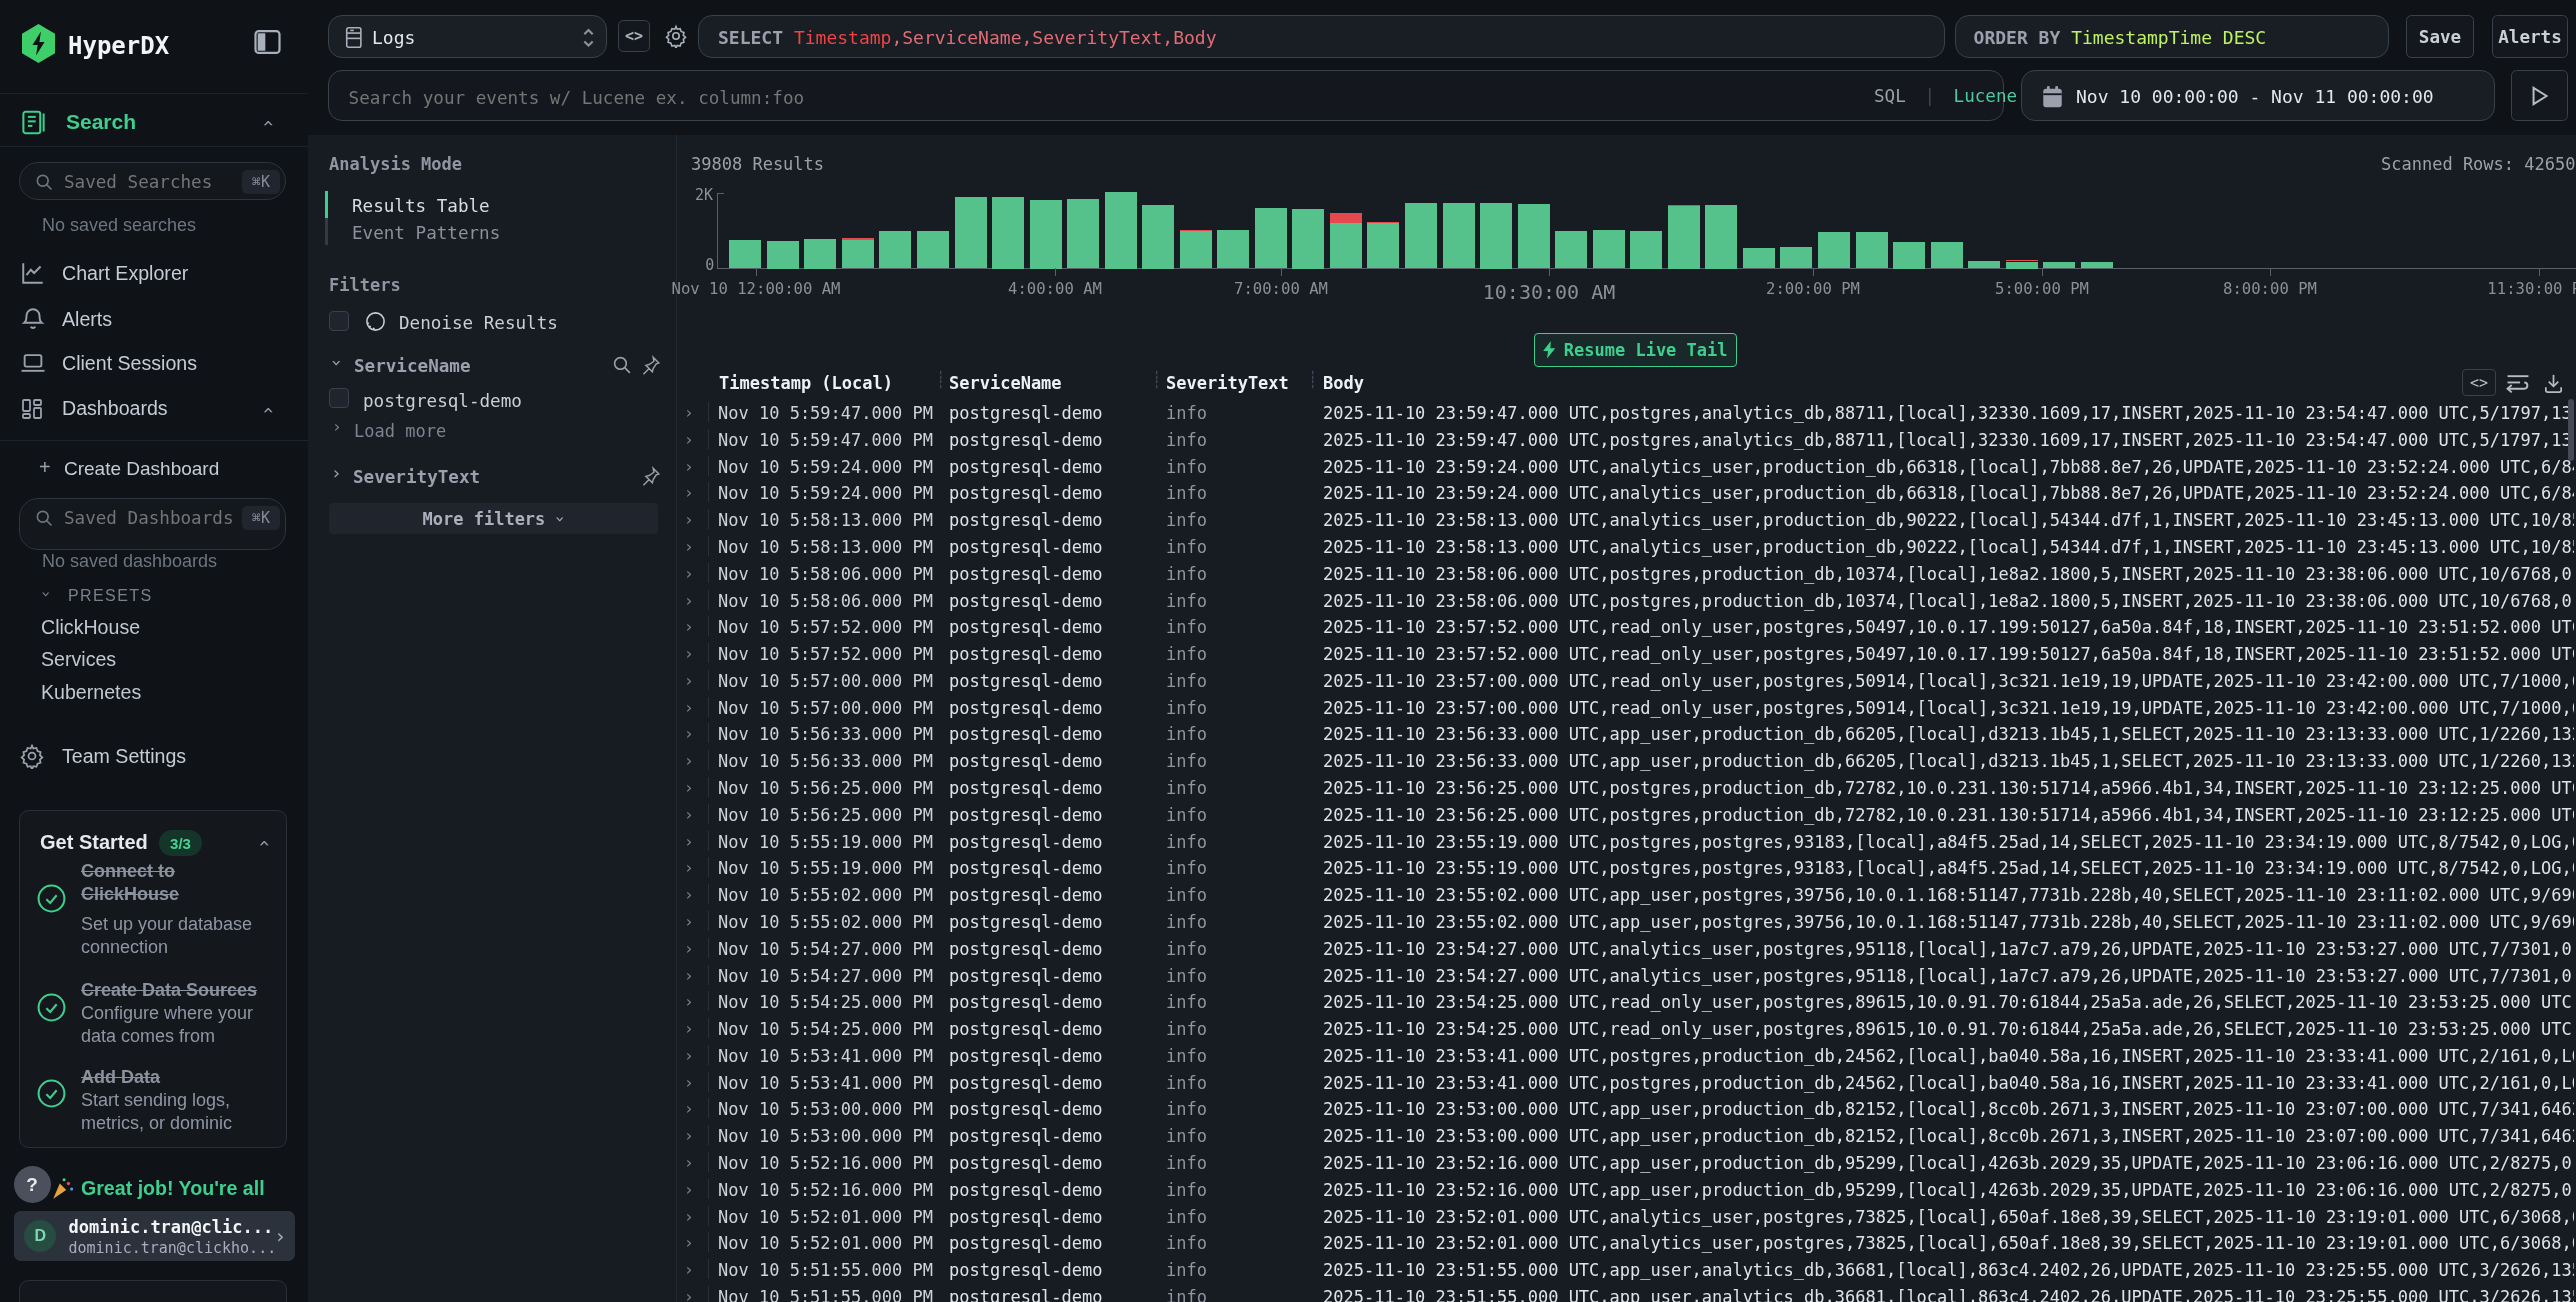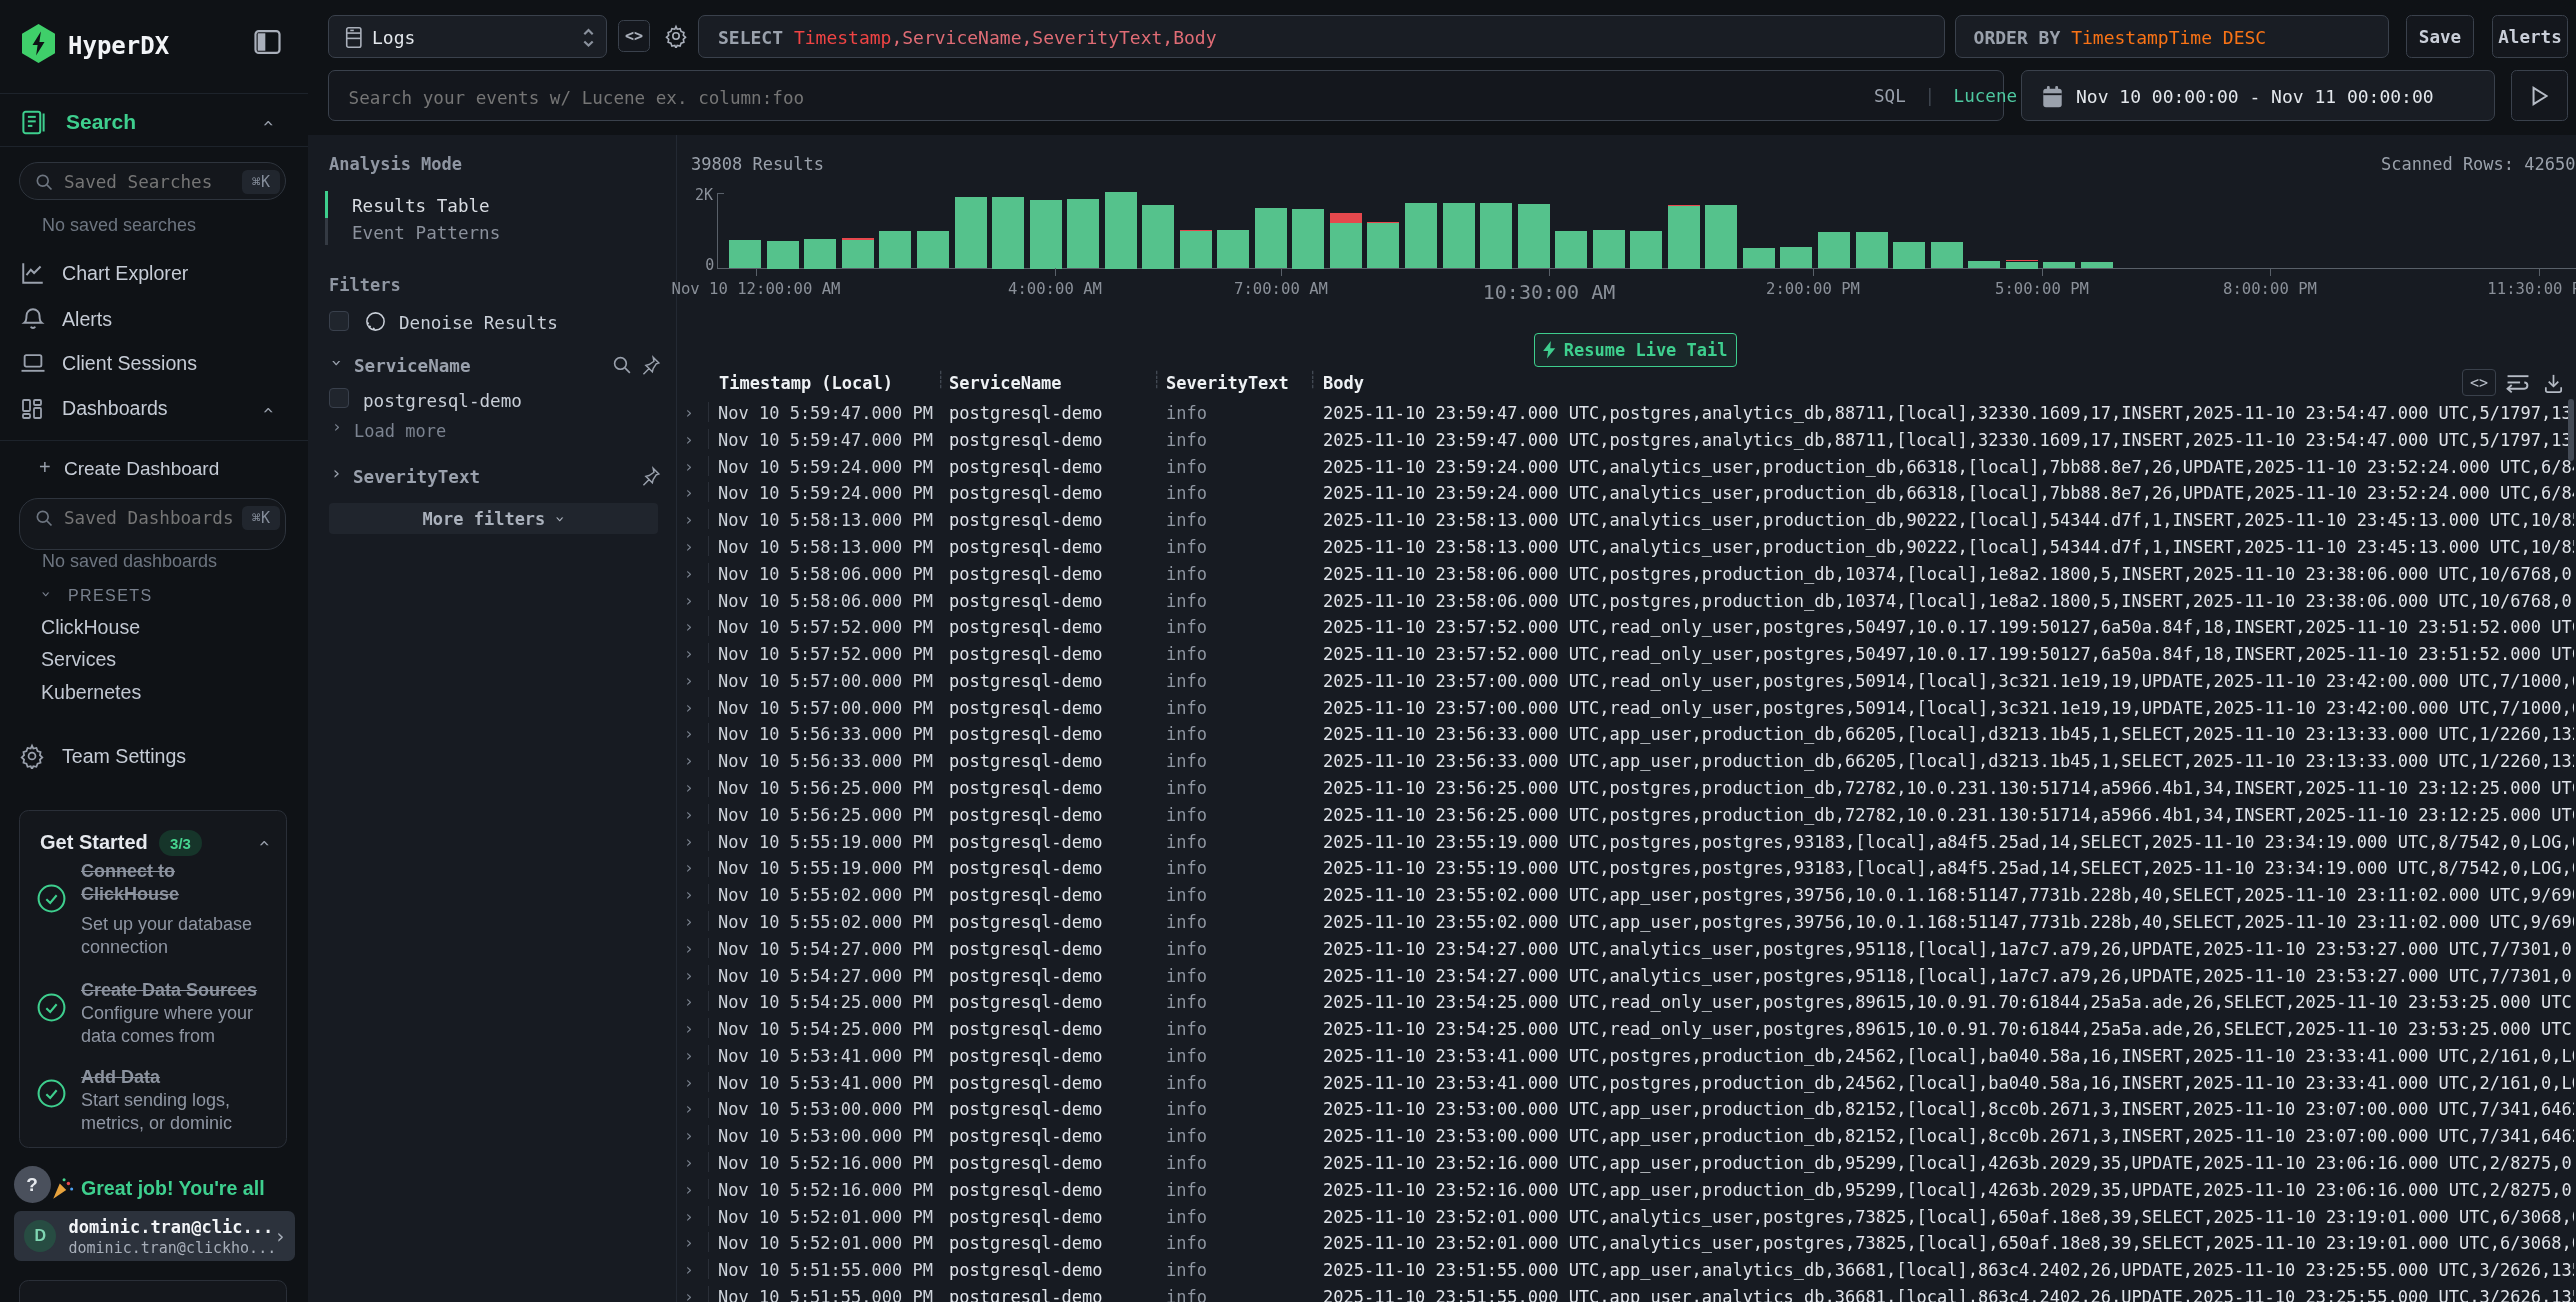--- a/index.html
+++ b/index.html
@@ -15,7 +15,7 @@
   #content-bg{left:308px;top:135px;width:2268px;height:1168px;background:#171b22;}
   #panel-divider{left:676px;top:135px;width:0.7px;height:1168px;background:#232933;}
   
-  .inputbox{background:#191d24;border:0.7px solid #3a414c;border-radius:7px;box-sizing:border-box;}
+  .inputbox{background:#191d24;border:0.7px solid #3a414c;border-radius:14px;box-sizing:border-box;}
   .btn{background:#14171d;border:0.7px solid #3a414c;border-radius:5.4px;box-sizing:border-box;
        color:#c9ced8;font-weight:bold;display:flex;align-items:center;justify-content:center;font-size:17.6px;}
   .pill{background:#14171c;border:0.7px solid #2e343d;border-radius:19px;box-sizing:border-box;}

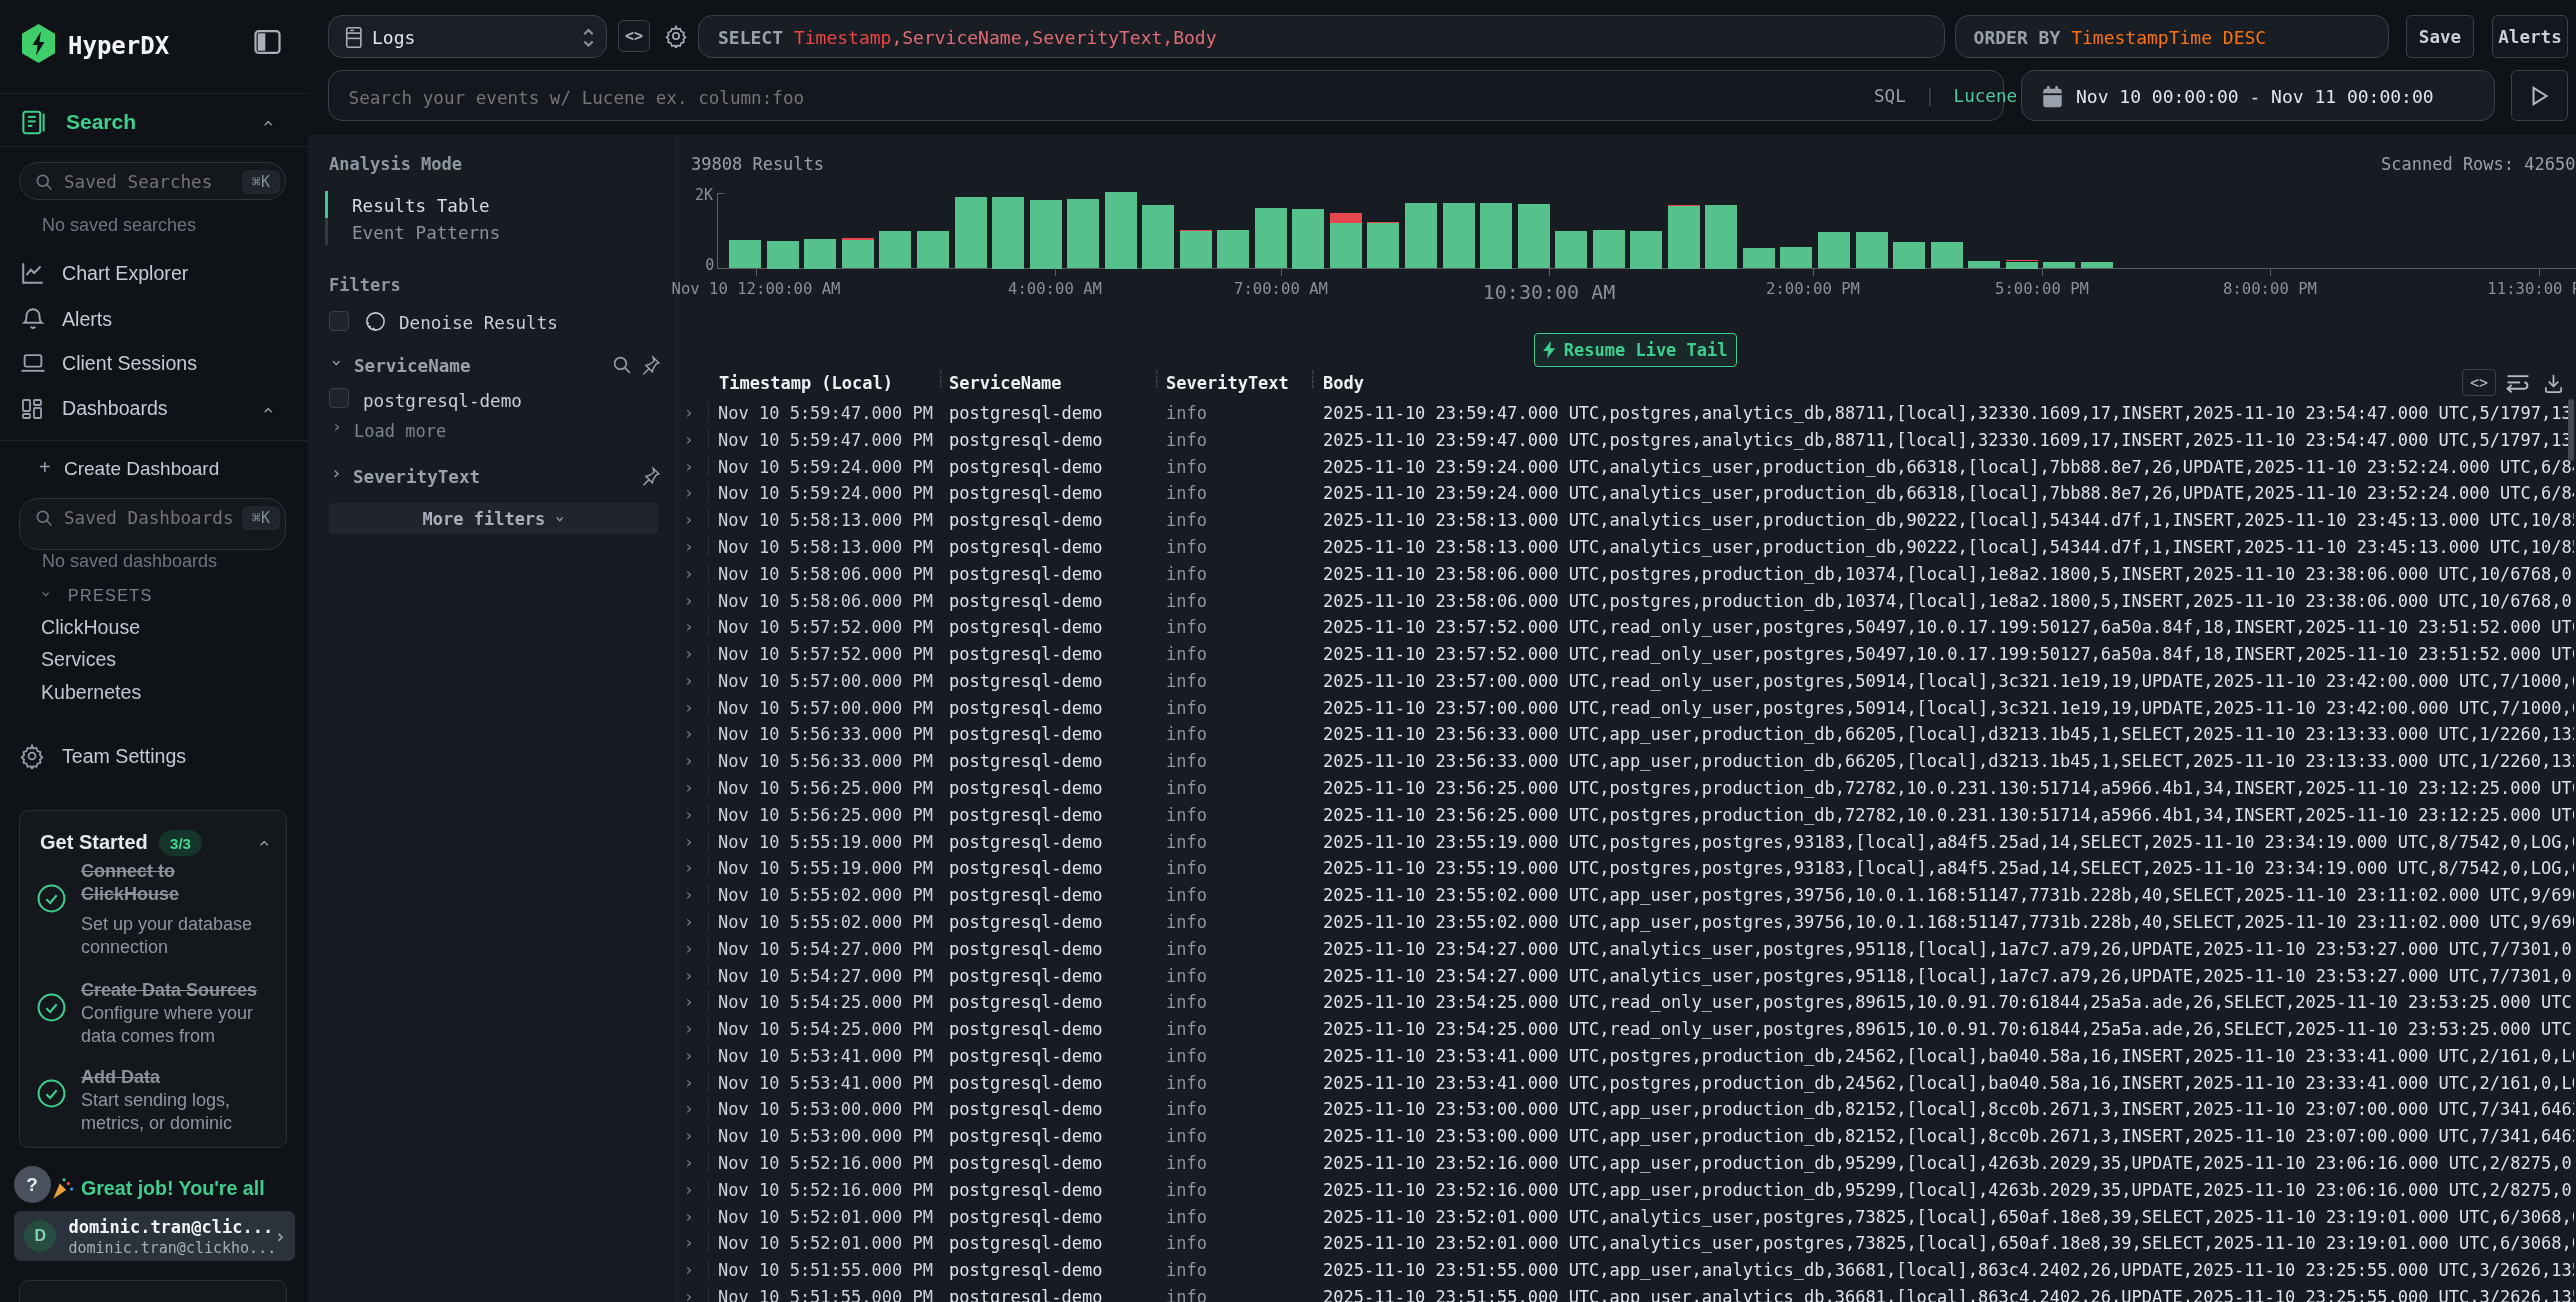--- a/index.html
+++ b/index.html
@@ -253,7 +253,7 @@
   </div>
   <div class="abs inputbox" style="left:1955px;top:15px;width:434px;height:43px;">
     <div class="abs mono nowrap" style="left:17.6px;top:10.8px;font-size:18px;">
-      <span style="color:#9aa1ac;font-weight:bold;">ORDER BY</span><span> </span><span style="color:#f97316;">TimestampTime DESC</span>
+      <span style="color:#9aa1ac;font-weight:bold;">ORDER BY</span><span> </span><span style="color:#bef264;">TimestampTime DESC</span>
     </div>
   </div>
   <div class="abs btn mono" style="left:2406px;top:15px;width:68px;height:43px;">Save</div>

